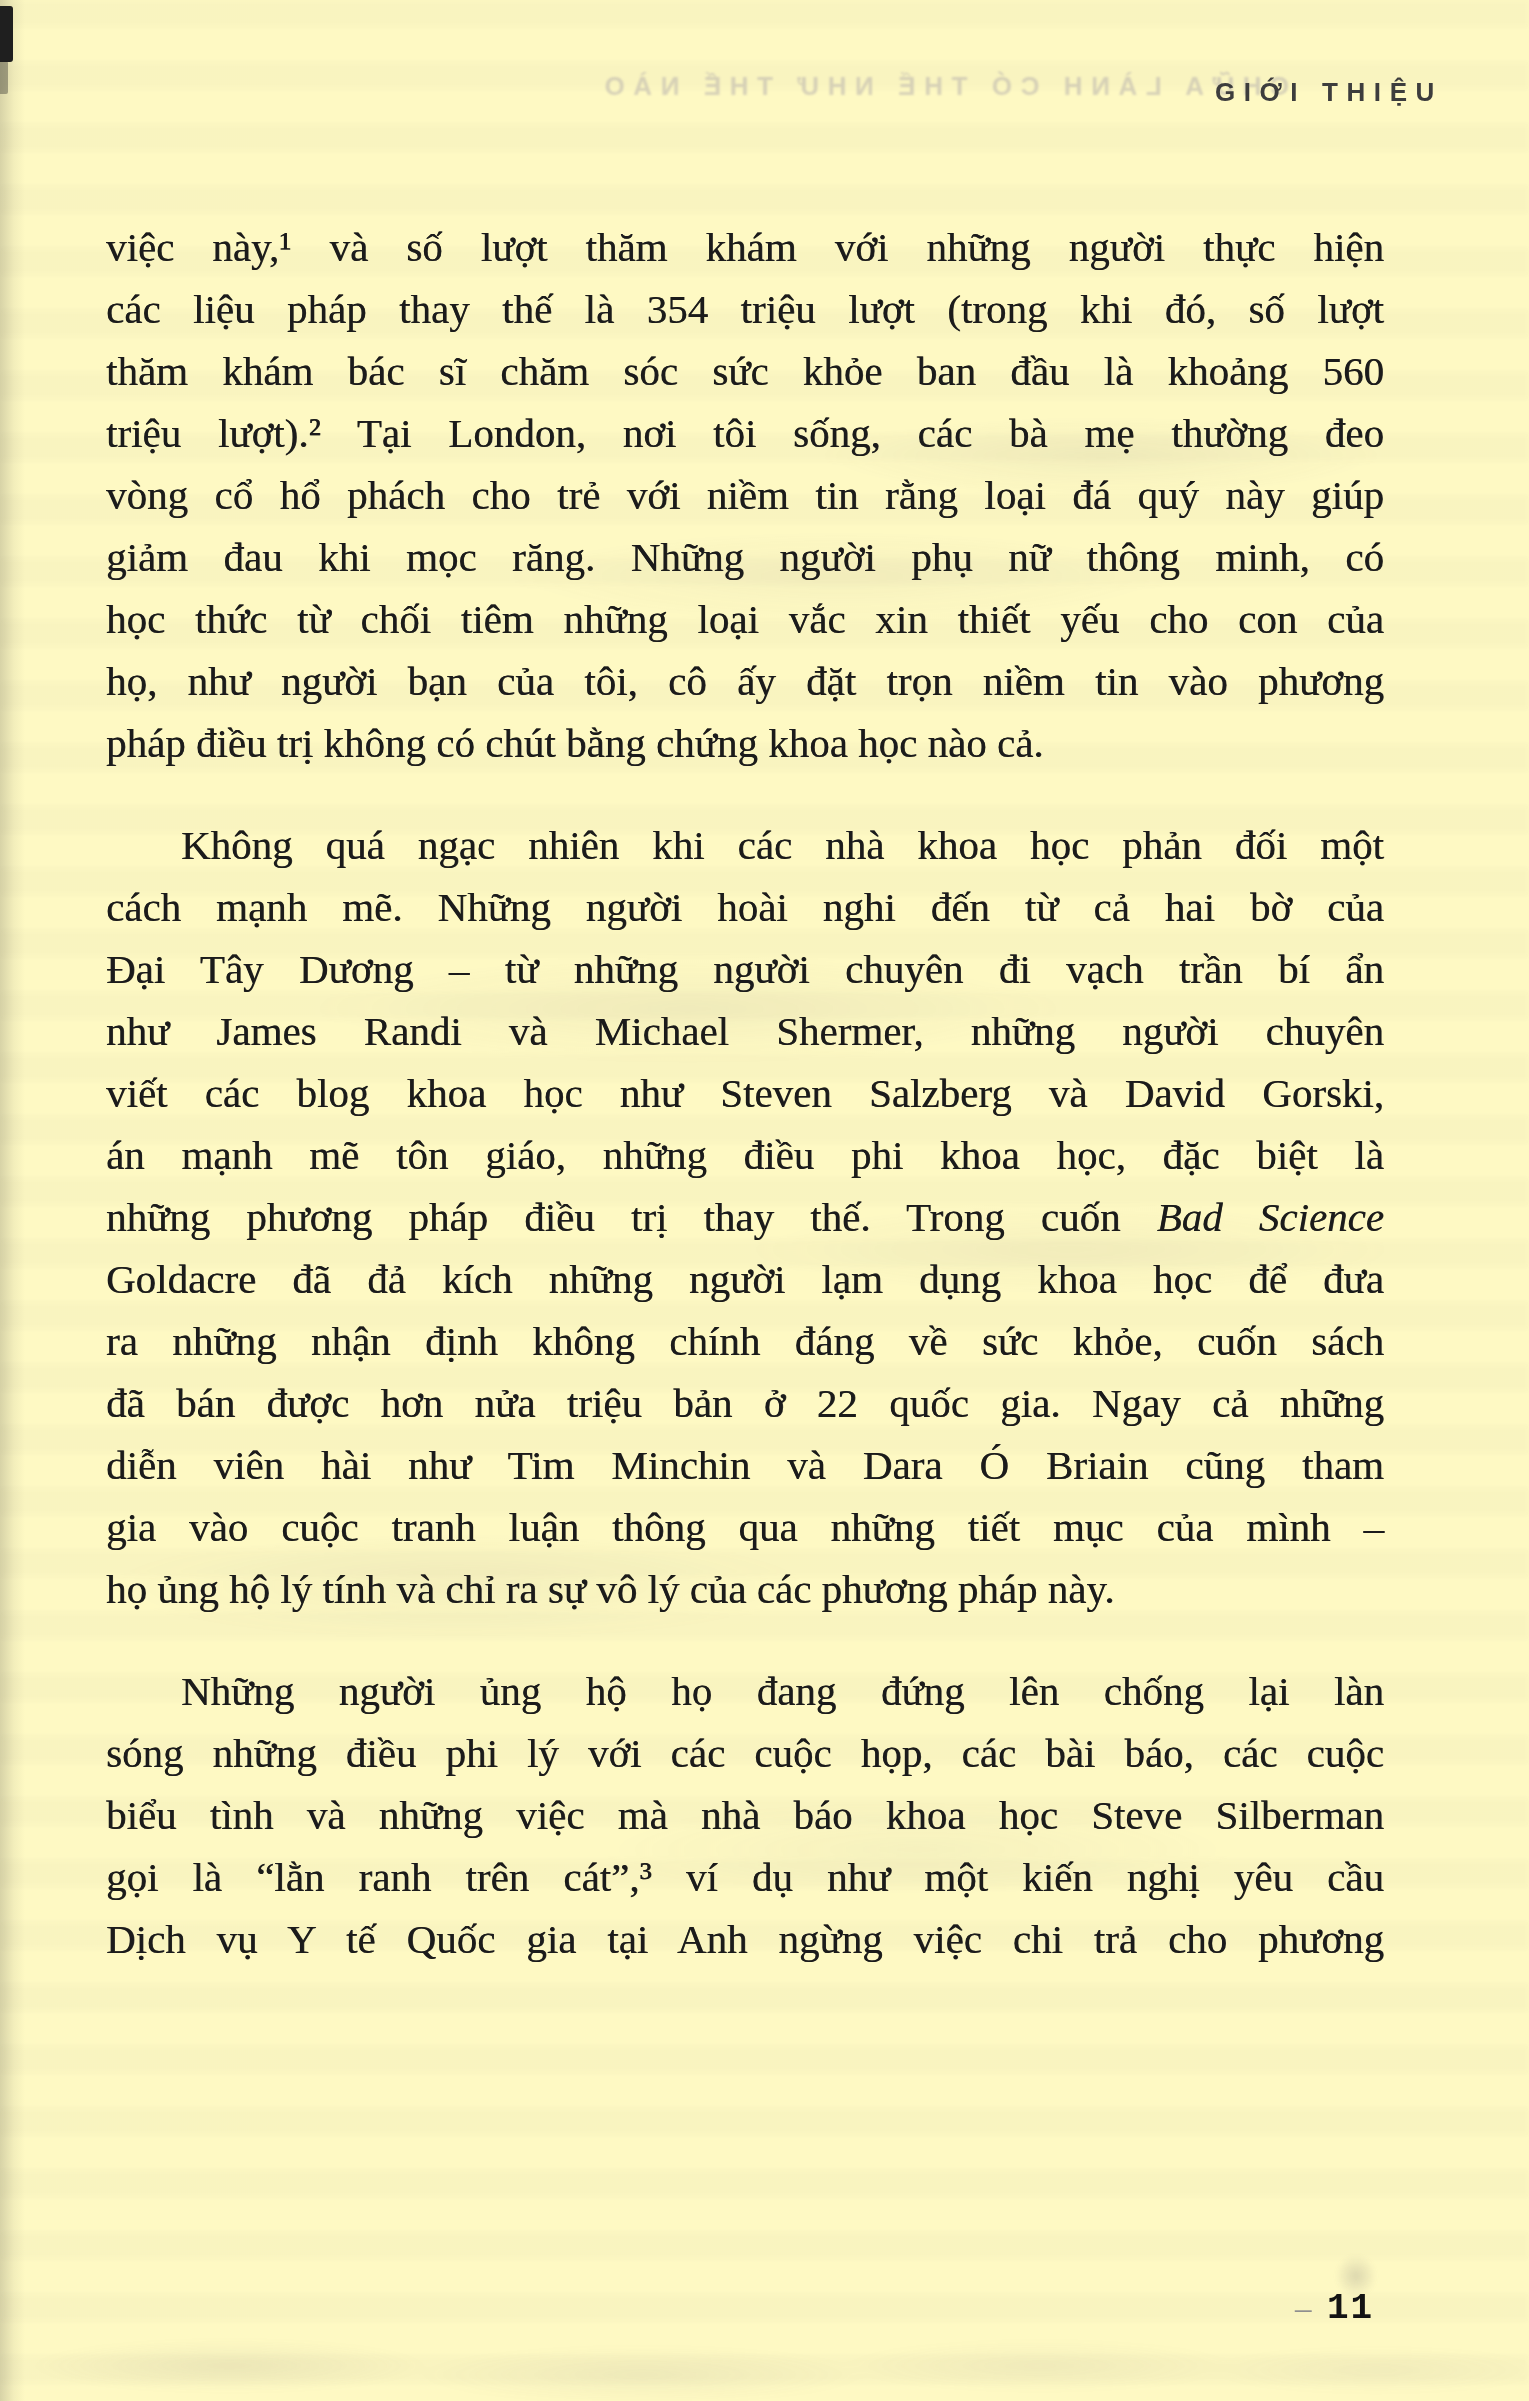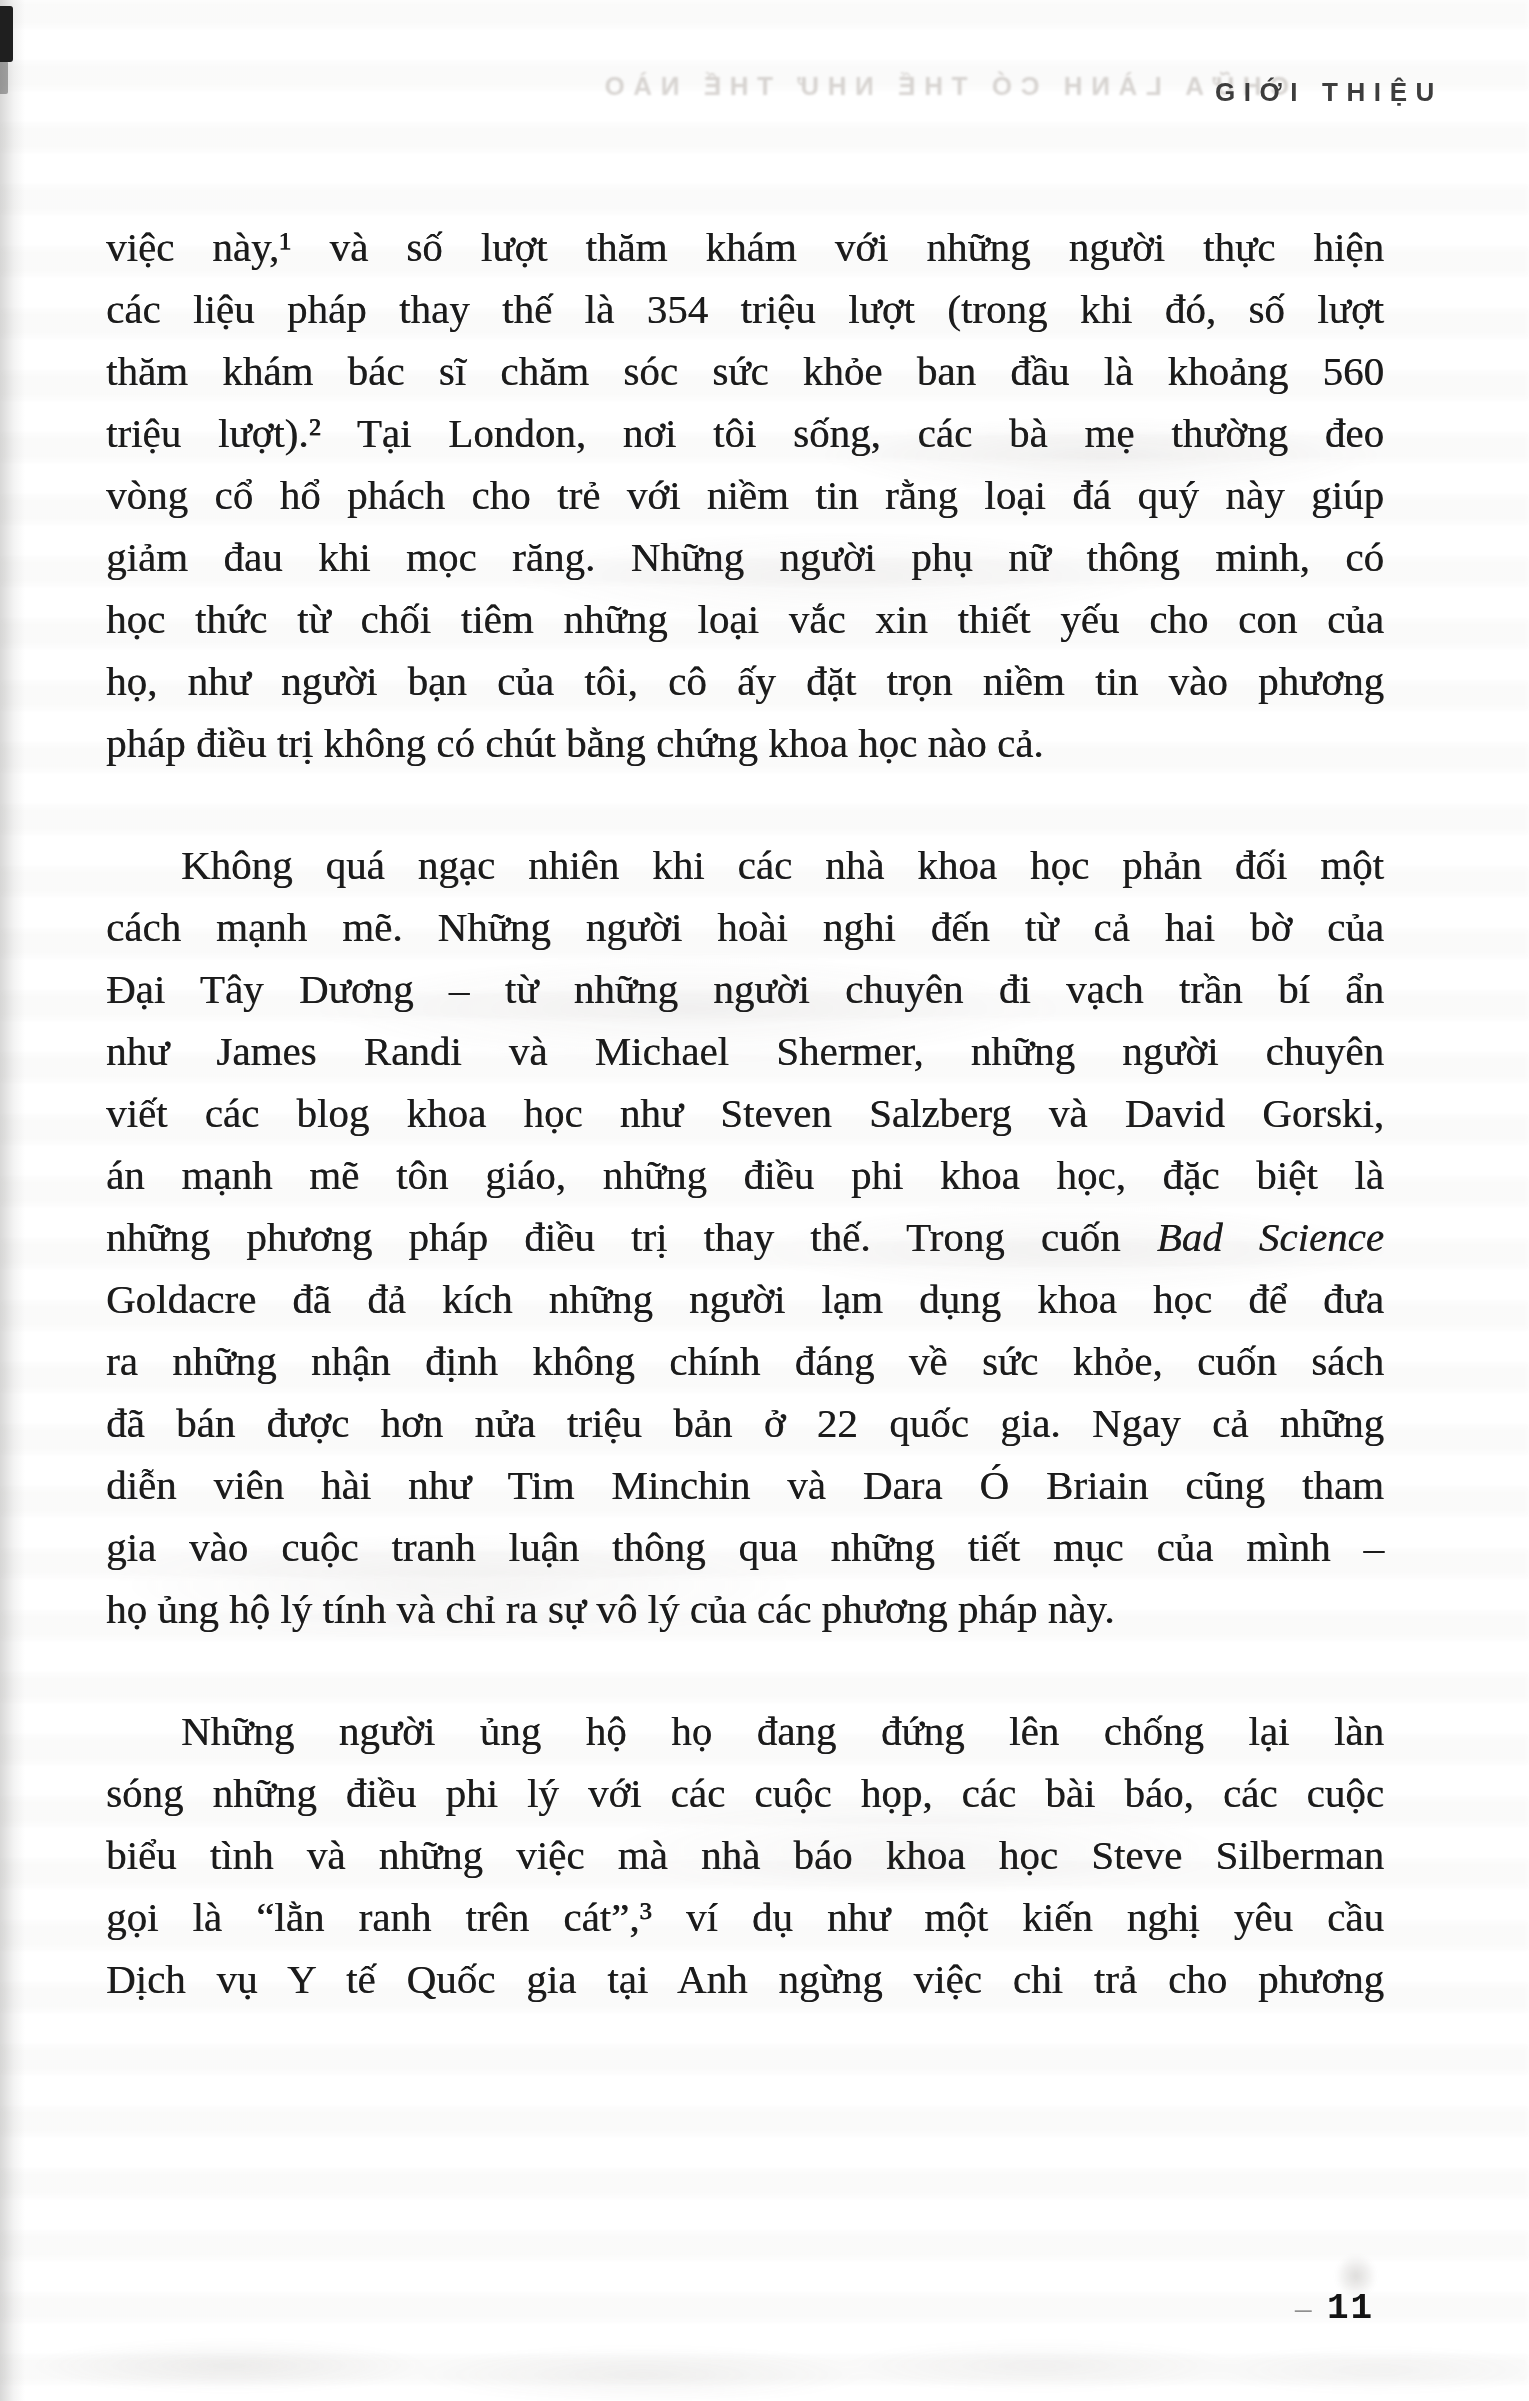--- a/index.html
+++ b/index.html
@@ -6,7 +6,7 @@
   .page{
     position:relative;
     width:1529px;height:2402px;
-    background:#ffffff;
+    background:#fef9c3;
     overflow:hidden;
     font-family:"Liberation Serif", serif;
     color:#1b1b1b;

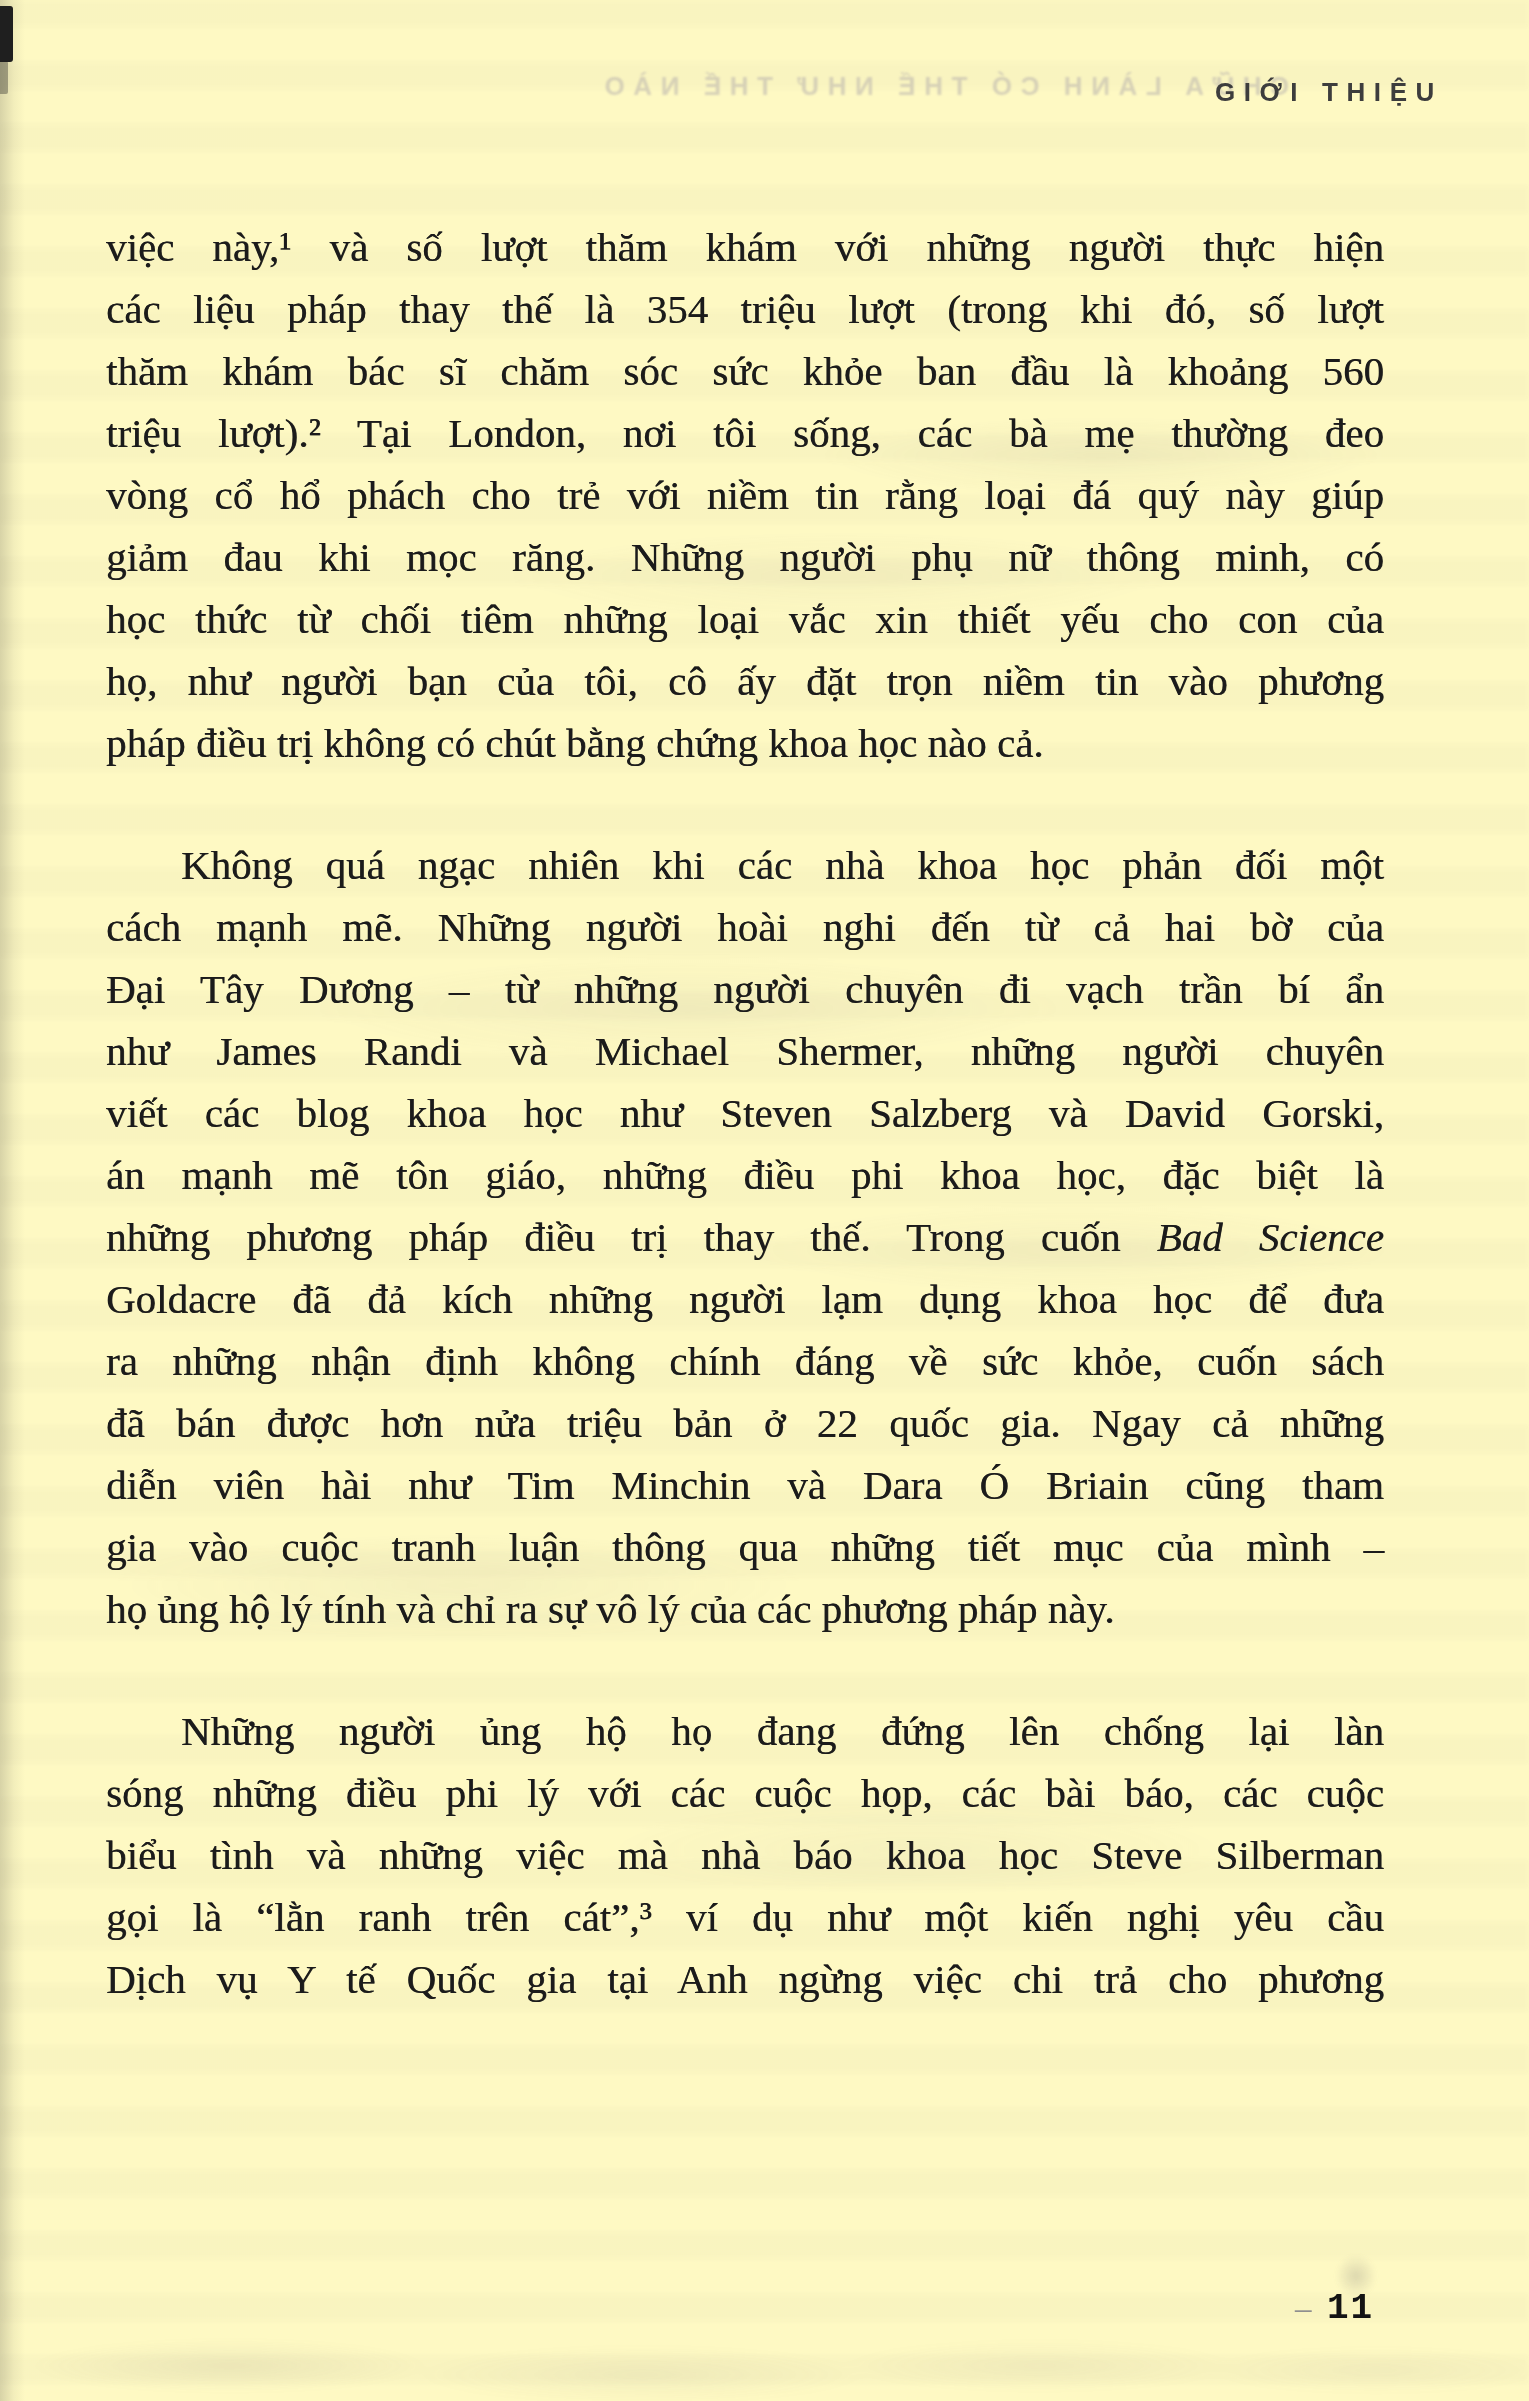--- a/index.html
+++ b/index.html
@@ -65,7 +65,7 @@
   .body-text{
     position:absolute;left:106px;top:216px;width:1278px;
   }
-  .para + .para{margin-top:60px;}
+  .para + .para{margin-top:40px;}
   .line{
     font-size:41px;line-height:62px;height:62px;
     text-align:justify;text-align-last:justify;

